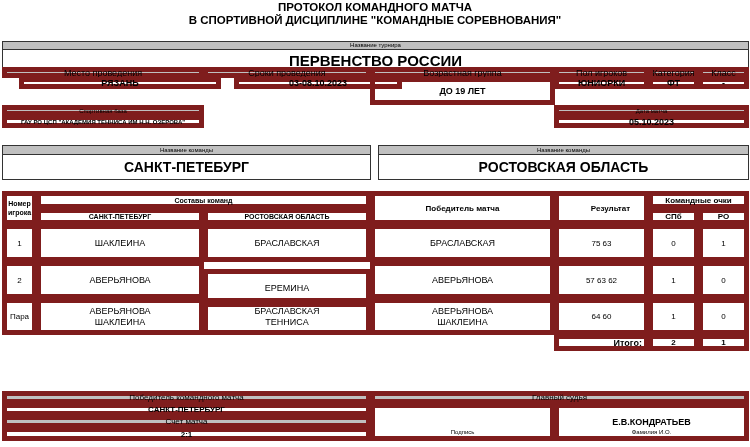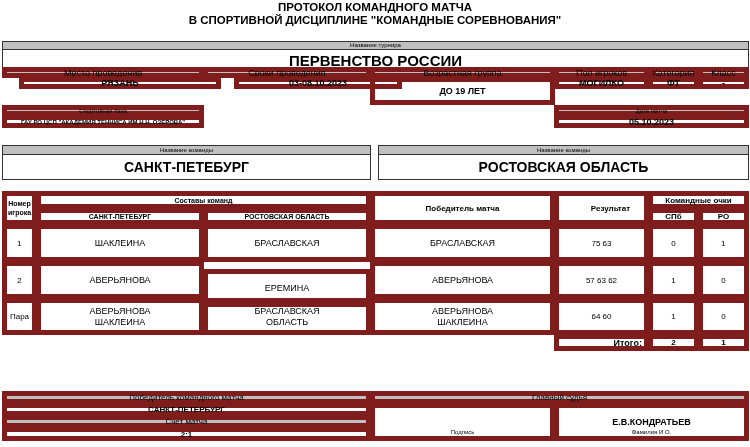--- a/index.html
+++ b/index.html
@@ -37,7 +37,7 @@
 <div class="cell f9" style="left:2px;top:77px;width:202px;height:12px;font-weight:bold;margin-left:17px;">РЯЗАНЬ</div>
 <div class="cell f9" style="left:203px;top:77px;width:168px;height:12px;font-weight:bold;margin-left:31px;">03-08.10.2023</div>
 <div class="cell f9" style="left:370px;top:77px;width:185px;height:28px;font-weight:bold;">ДО 19 ЛЕТ</div>
-<div class="cell f9" style="left:554px;top:77px;width:95px;height:12px;font-weight:bold;">МОГИЛКО</div>
+<div class="cell f9" style="left:554px;top:77px;width:95px;height:12px;font-weight:bold;">ЮНИОРКИ</div>
 <div class="cell f9" style="left:648px;top:77px;width:51px;height:12px;font-weight:bold;">ФТ</div>
 <div class="cell f9" style="left:698px;top:77px;width:51px;height:12px;font-weight:bold;">-</div>
 

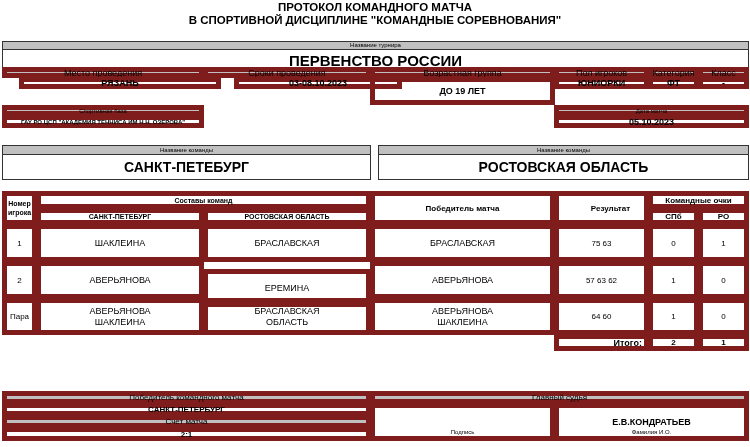--- a/index.html
+++ b/index.html
@@ -91,7 +91,7 @@
 </div>
 <div class="cell f9" style="left:203px;top:298px;width:168px;height:37px;flex-direction:column;line-height:11px;">
   <span>БРАСЛАВСКАЯ</span>
-  <span>ОБЛАСТЬ</span>
+  <span>ТЕННИСА</span>
 </div>
 <div class="cell f9" style="left:370px;top:298px;width:185px;height:37px;flex-direction:column;line-height:11px;">
   <span>АВЕРЬЯНОВА</span>

